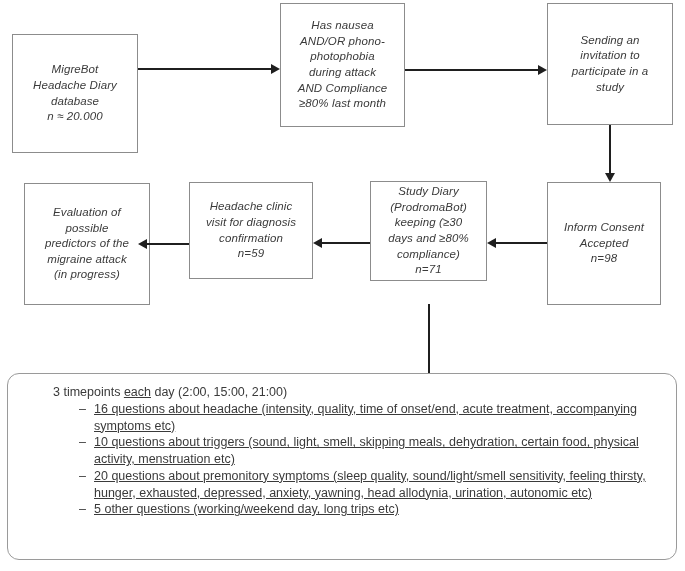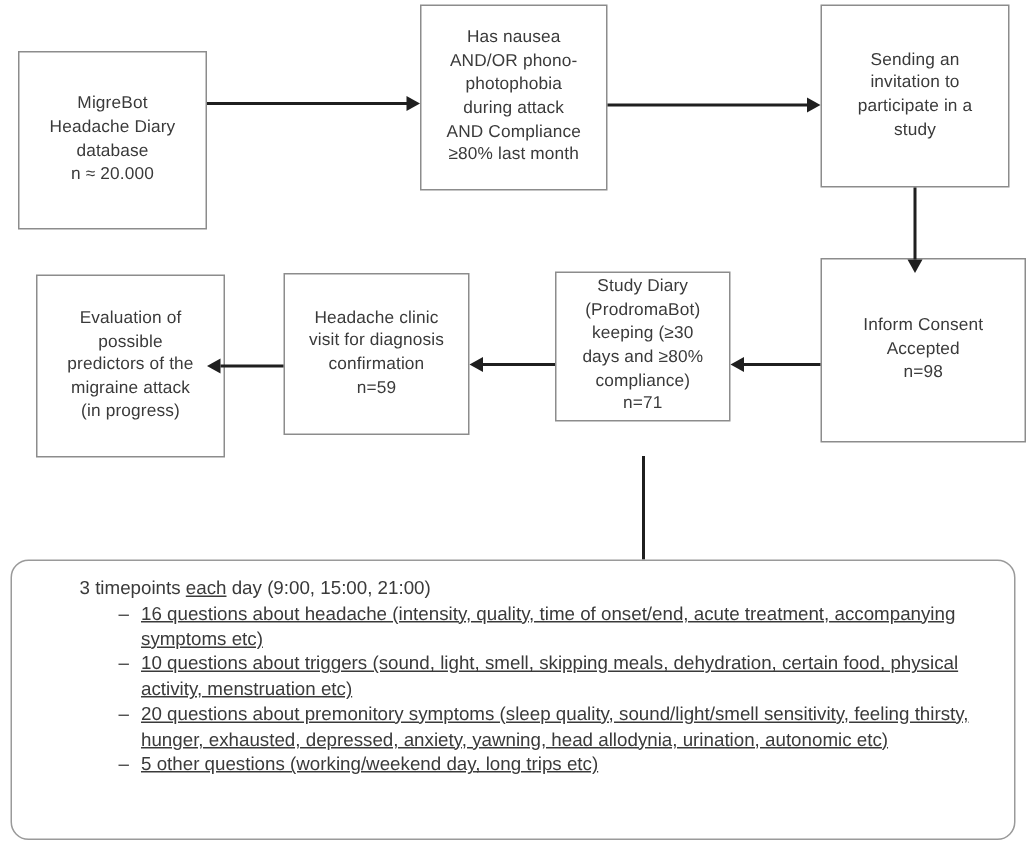--- a/index.html
+++ b/index.html
@@ -23,6 +23,7 @@
     align-items: center;
     justify-content: center;
     box-sizing: border-box;
+    font-style: italic;
   }
   .fbox-text {
     white-space: pre-line;

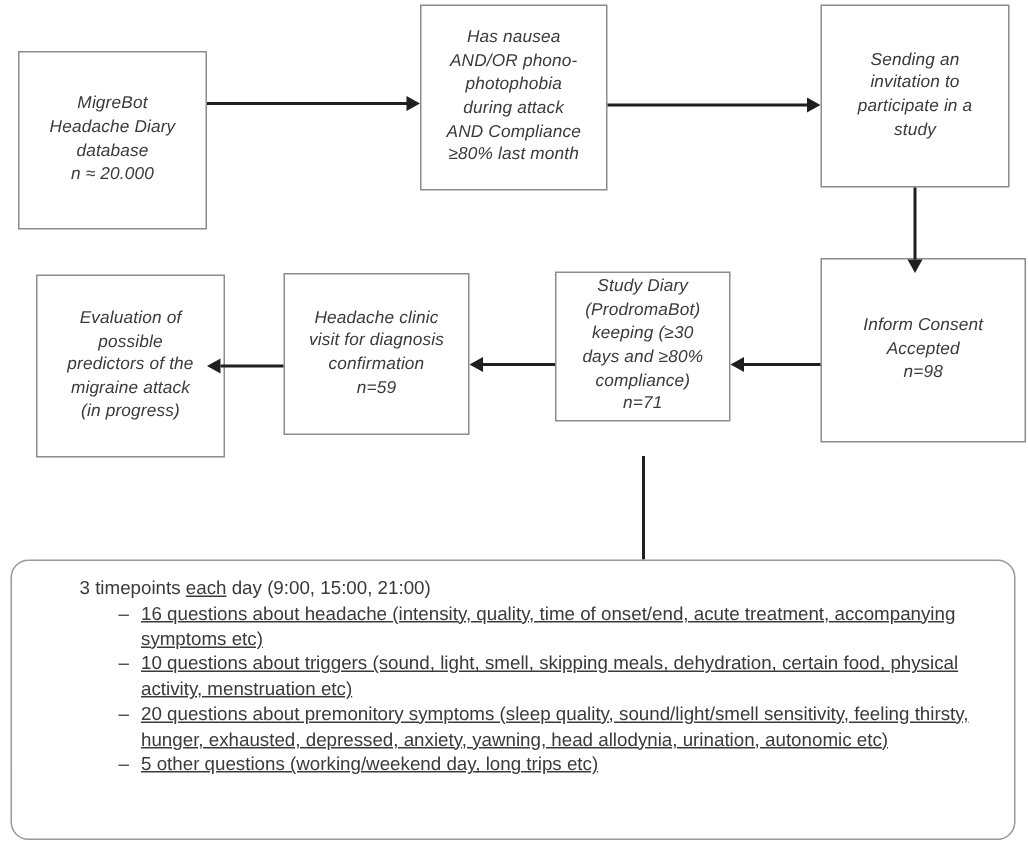--- a/index.html
+++ b/index.html
@@ -140,7 +140,7 @@
 n=71</div>
   </div>
 
-  <div class="fbox" style="left:189px; top:182px; width:124px; height:108px;">
+  <div class="fbox" style="left:189px; top:182px; width:124px; height:97px;">
     <div class="fbox-text">Headache clinic
 visit for diagnosis
 confirmation

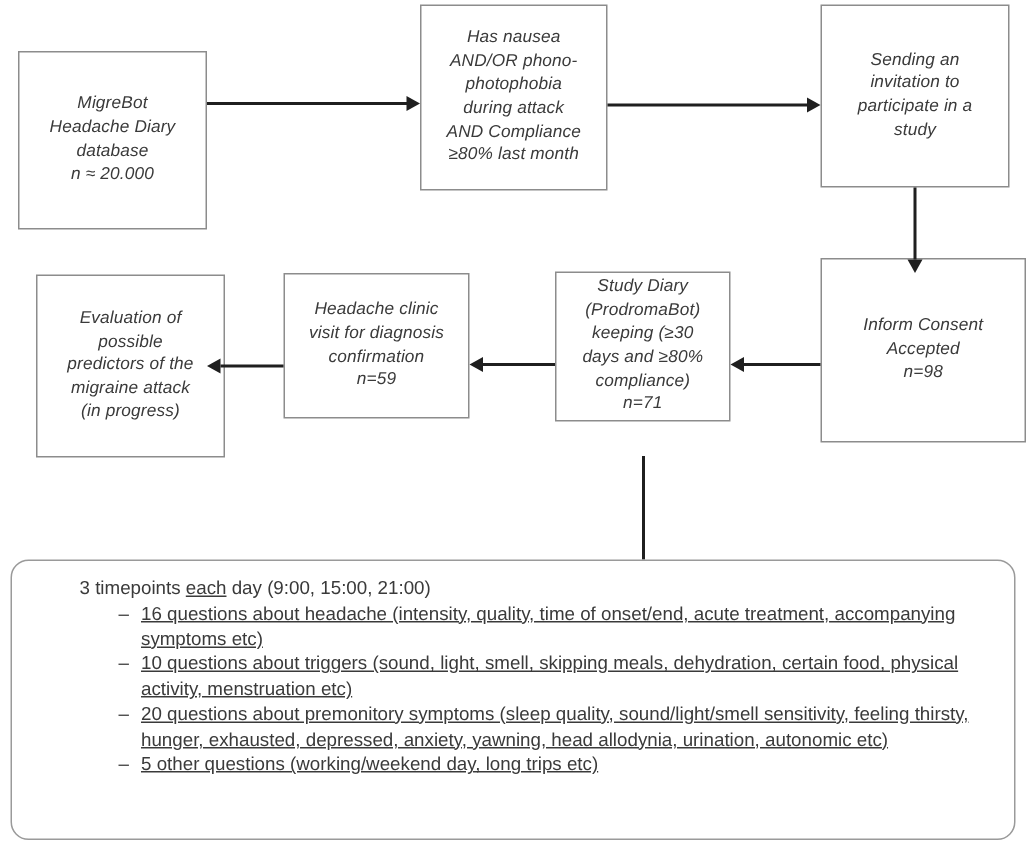--- a/index.html
+++ b/index.html
@@ -125,7 +125,7 @@
 study</div>
   </div>
 
-  <div class="fbox" style="left:547px; top:172px; width:137px; height:123px;">
+  <div class="fbox" style="left:547px; top:182px; width:114px; height:123px;">
     <div class="fbox-text">Inform Consent
 Accepted
 n=98</div>

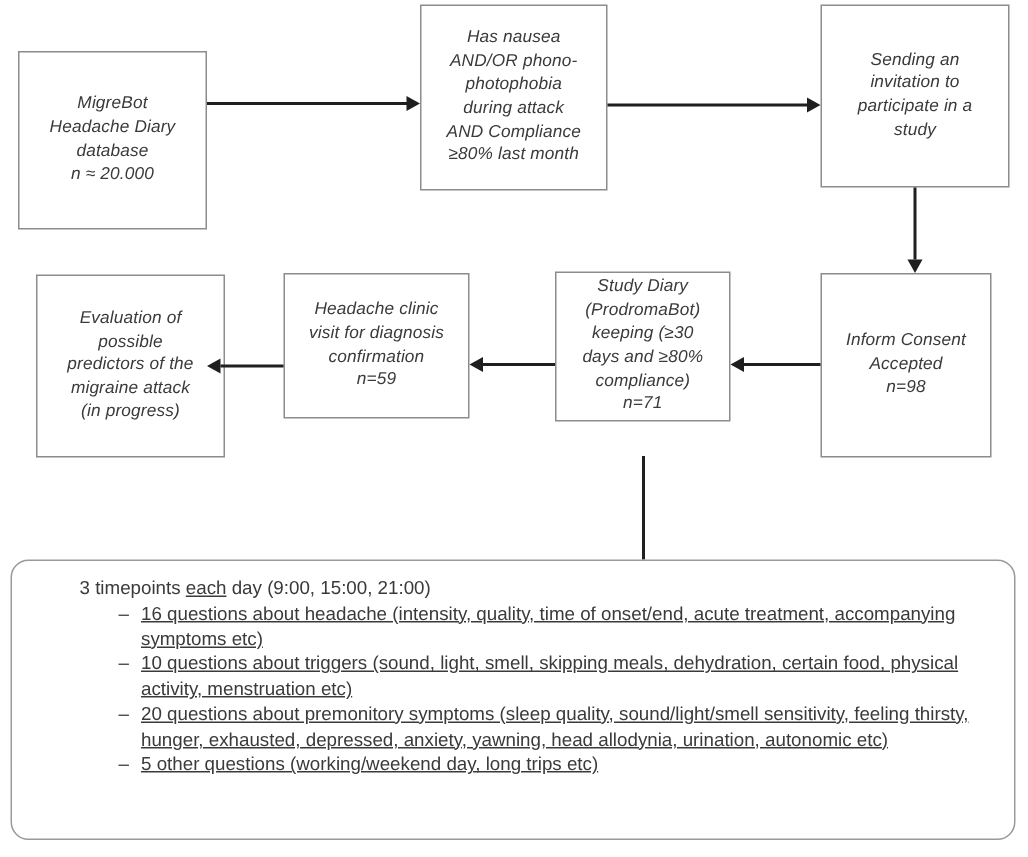--- a/index.html
+++ b/index.html
@@ -191,7 +191,7 @@
 
   <div class="notes">
     <div>
-      <span>3 timepoints </span><span class="underlined">each</span><span> day (9:00, 15:00, 21:00)</span>
+      <span>3 timepoints </span><span class="underlined">each</span><span> day (2:00, 15:00, 21:00)</span>
     </div>
     <ul>
       <li>

